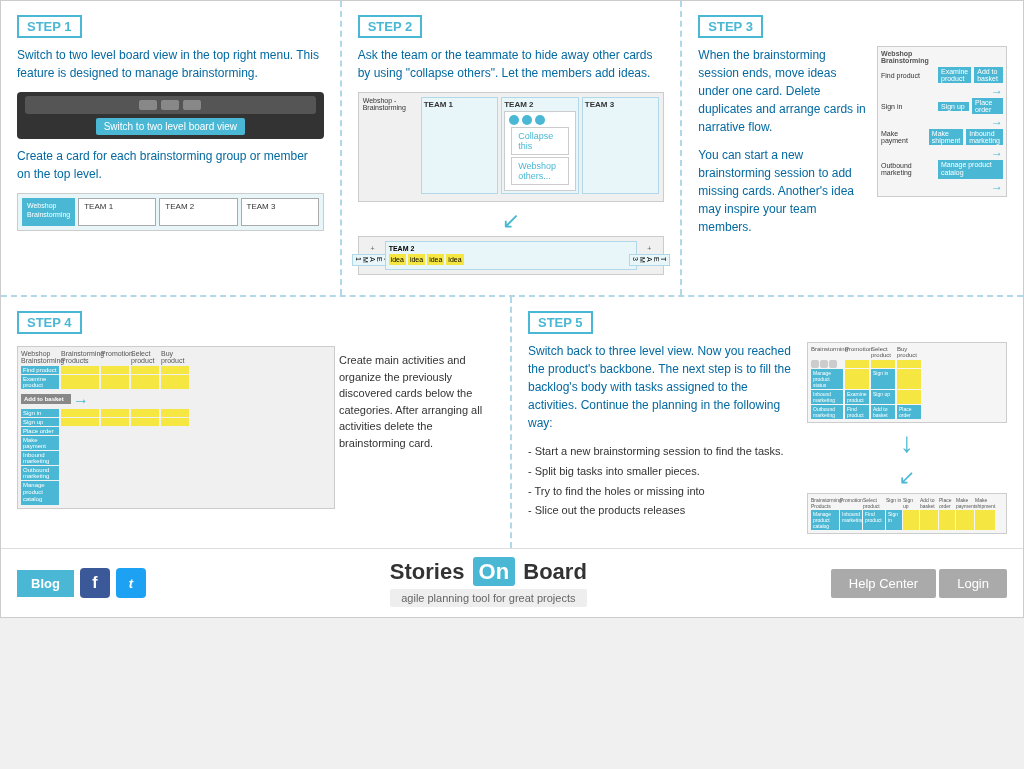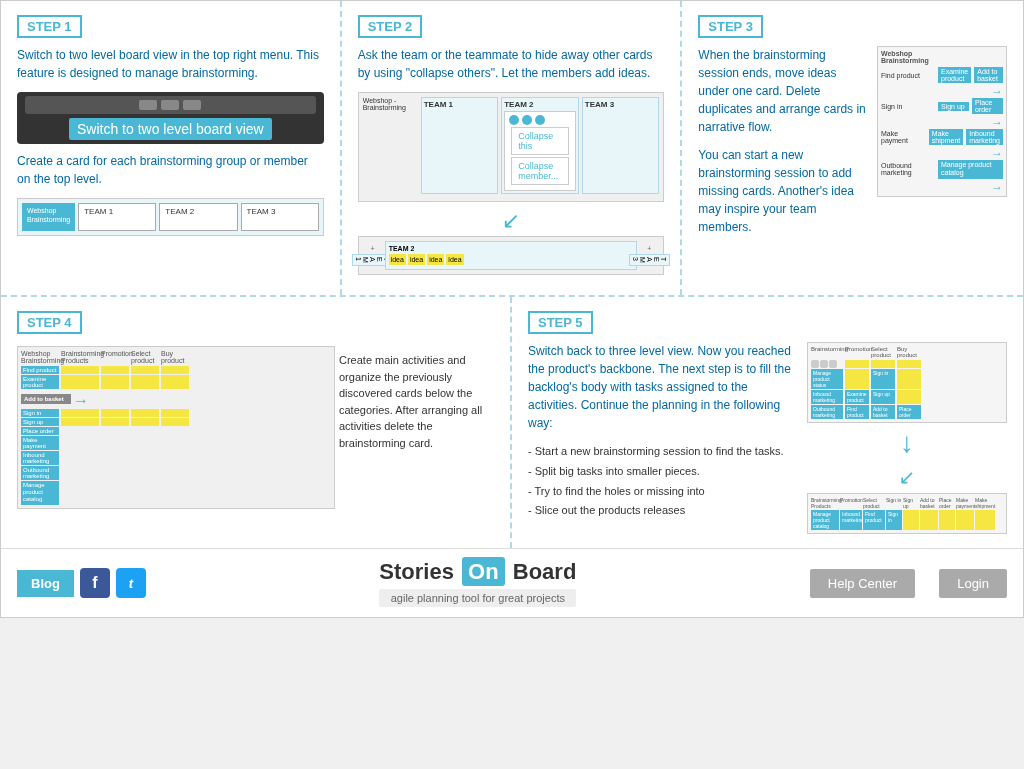--- a/index.html
+++ b/index.html
@@ -309,7 +309,7 @@
           <div style="width:18px;height:10px;background:#888;border-radius:2px;"></div>
           <div style="width:18px;height:10px;background:#888;border-radius:2px;"></div>
         </div>
-        <div style="font-size:14px;color:#fff;background:#4ab8d4;padding:3px 8px;display:inline-block;border-radius:2px;">Switch to two level board view</div>
+        <div style="font-size:10px;color:#fff;background:#4ab8d4;padding:3px 8px;display:inline-block;border-radius:2px;">Switch to two level board view</div>
       </div>
       <div class="step-text" style="margin-top:8px;">Create a card for each brainstorming group or member on the top level.</div>
       <div class="step1-small-board">

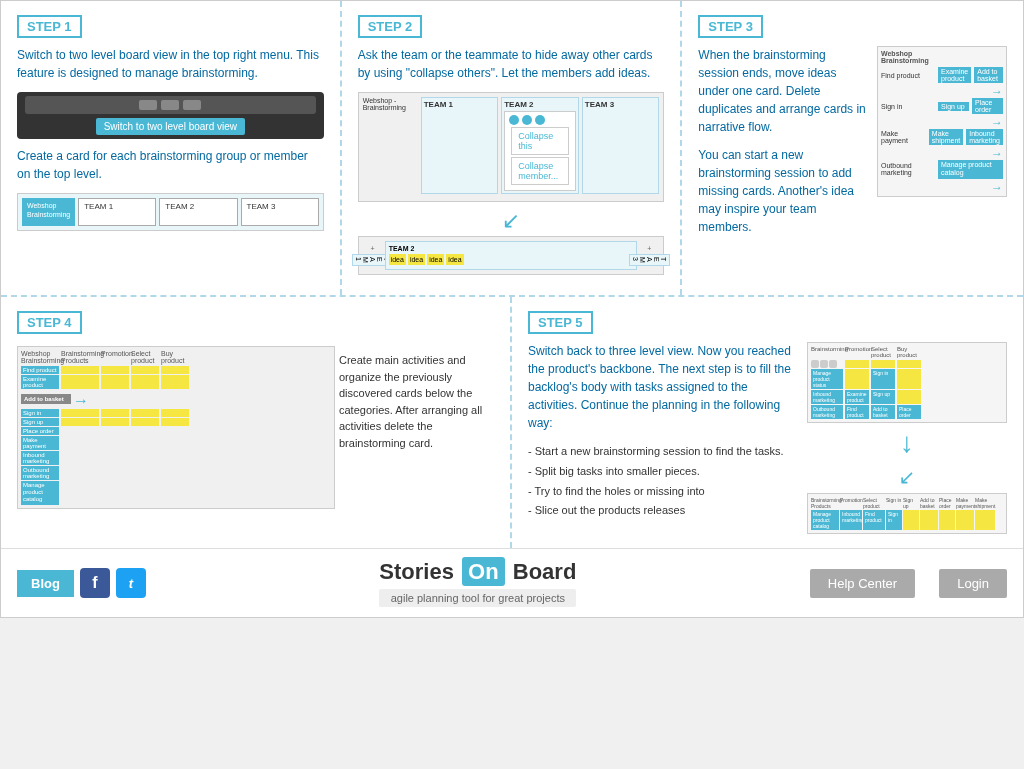--- a/index.html
+++ b/index.html
@@ -341,7 +341,7 @@
                 <div style="width:10px;height:10px;border-radius:50%;background:#4ab8d4;"></div>
               </div>
               <div class="collapse-box">Collapse this</div>
-              <div class="collapse-box">Collapse member...</div>
+              <div class="collapse-box">Webshop others...</div>
             </div>
           </div>
           <div class="step2-col">

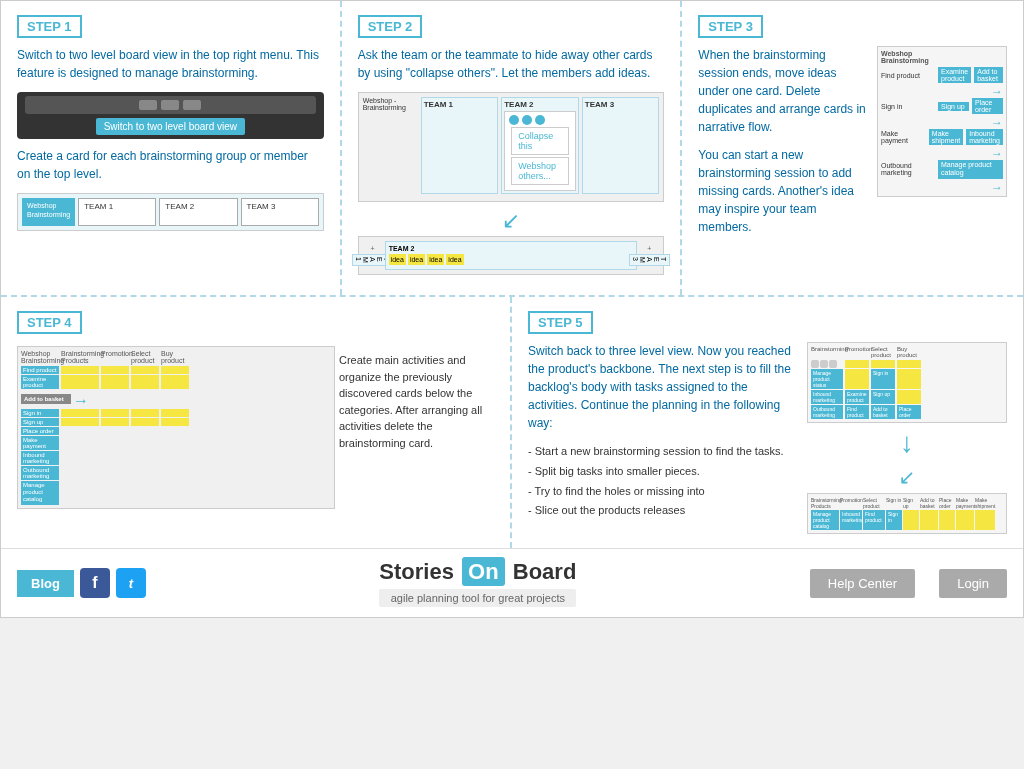--- a/index.html
+++ b/index.html
@@ -174,7 +174,7 @@
     }
     .footer-right {
       display: flex;
-      gap: 24px;
+      gap: 3px;
     }
     .footer-btn {
       background: #aaa;

